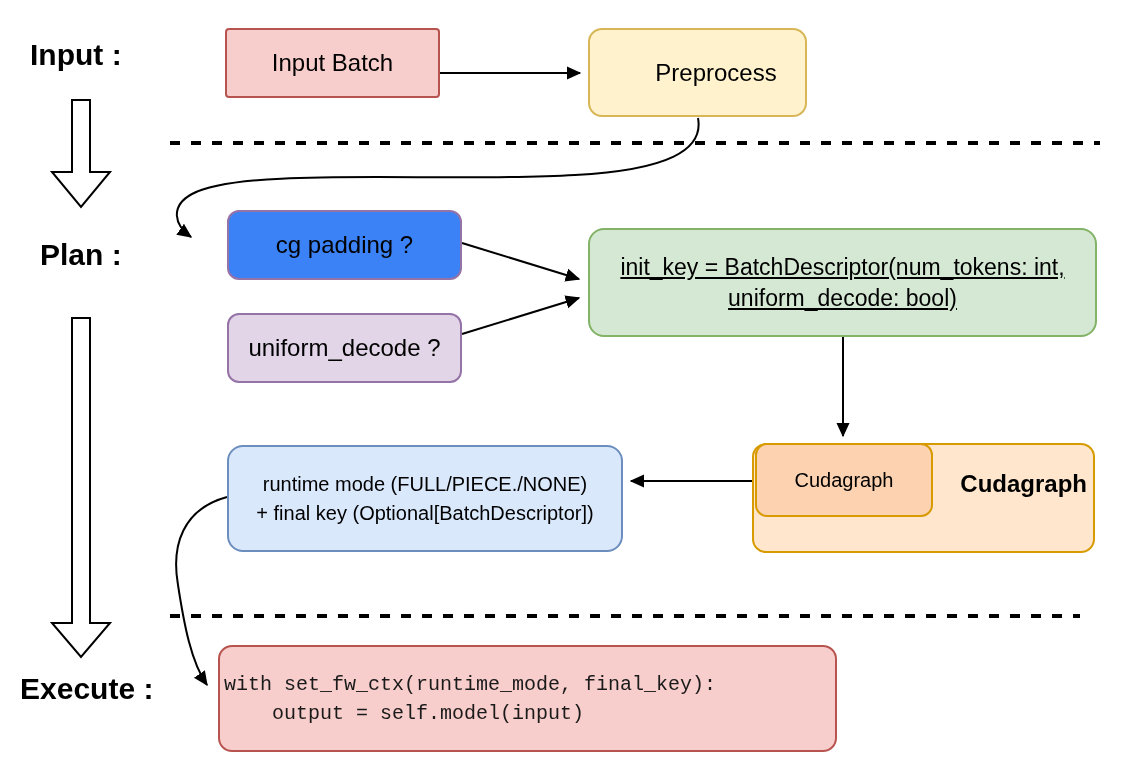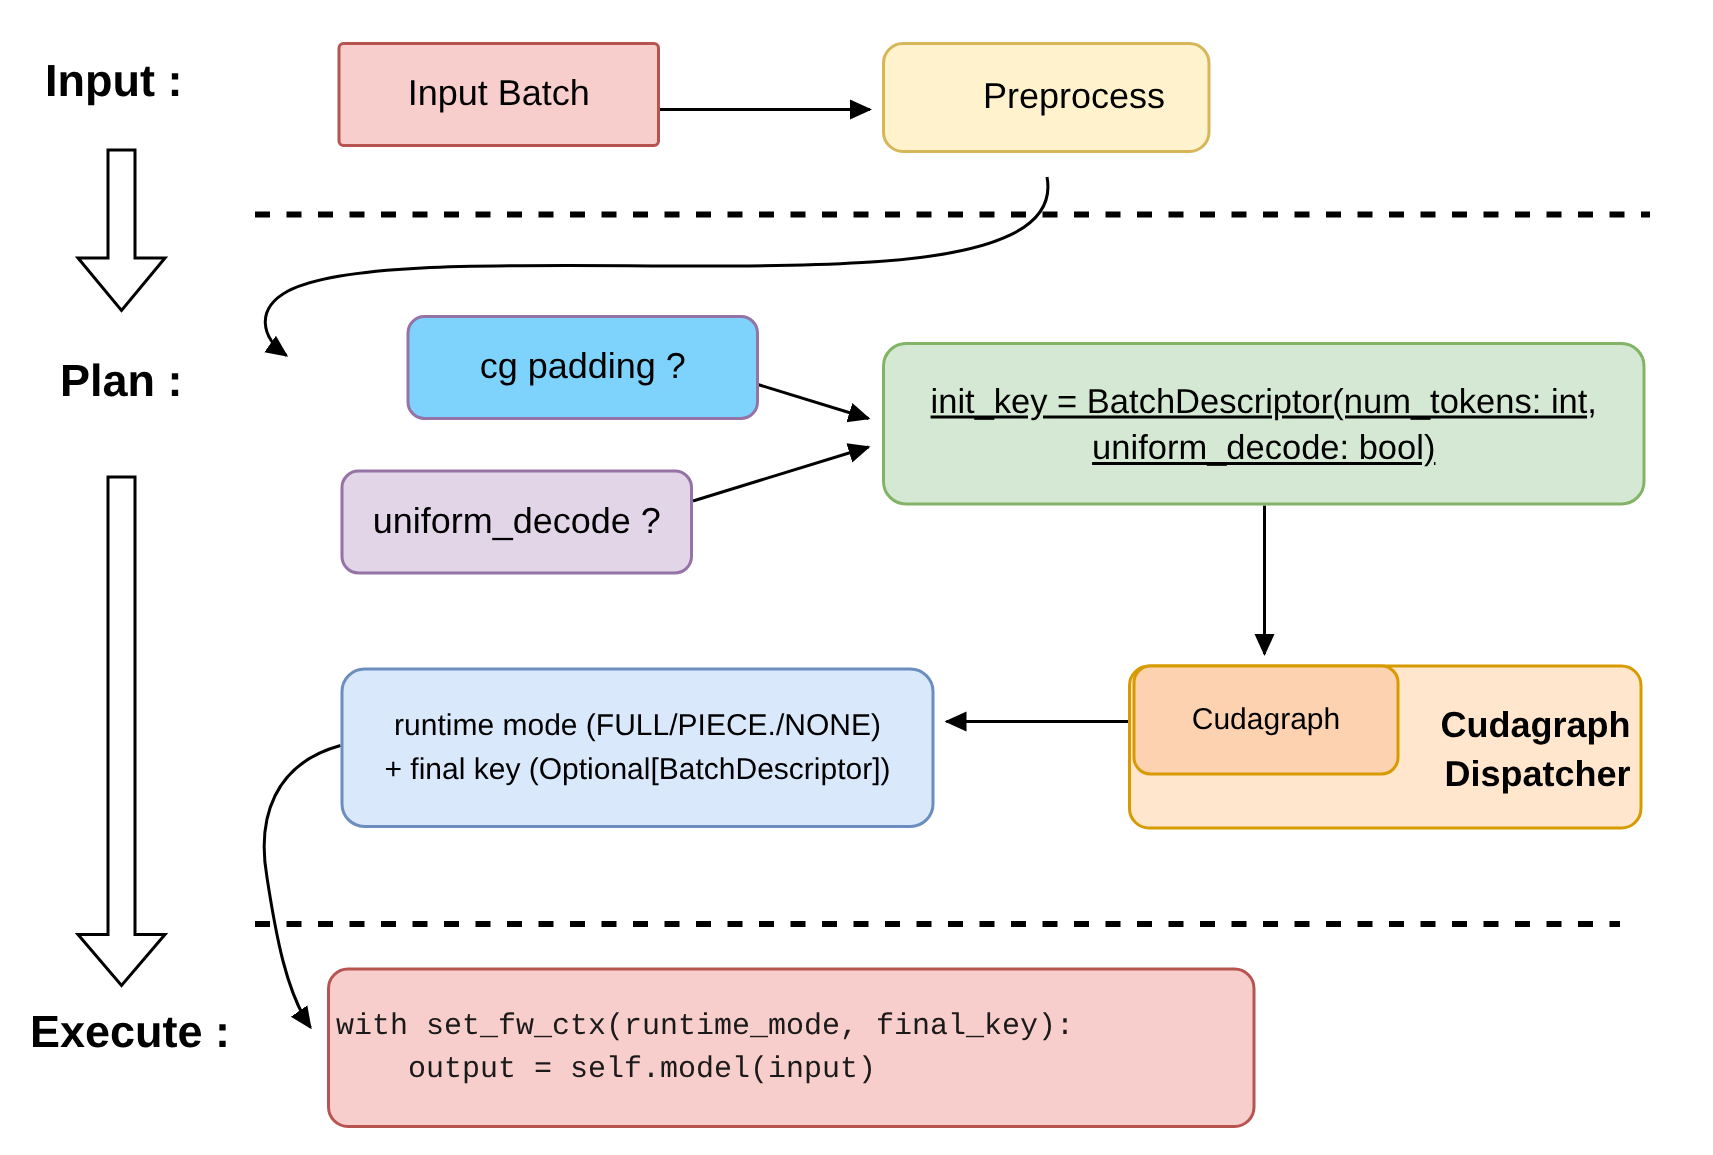--- a/index.html
+++ b/index.html
@@ -17,7 +17,7 @@
     text-align:center;white-space:nowrap;
   }
   .box-input-batch{left:225px;top:28px;width:215px;height:70px;border-radius:4px;font-size:24px;text-align:center;}
-  .box-preprocess{left:588px;top:28px;width:219px;height:74px;border-radius:14px;font-size:24px;padding-left:37px;}
+  .box-preprocess{left:588px;top:28px;width:219px;height:89px;border-radius:14px;font-size:24px;padding-left:37px;}
   .box-cg-padding{left:227px;top:210px;width:235px;height:70px;border-radius:12px;font-size:24px;}
   .box-uniform-decode{left:227px;top:300px;width:235px;height:70px;border-radius:12px;font-size:24px;}
   .box-init-key{left:588px;top:228px;width:509px;height:109px;border-radius:16px;font-size:23px;line-height:31px;}

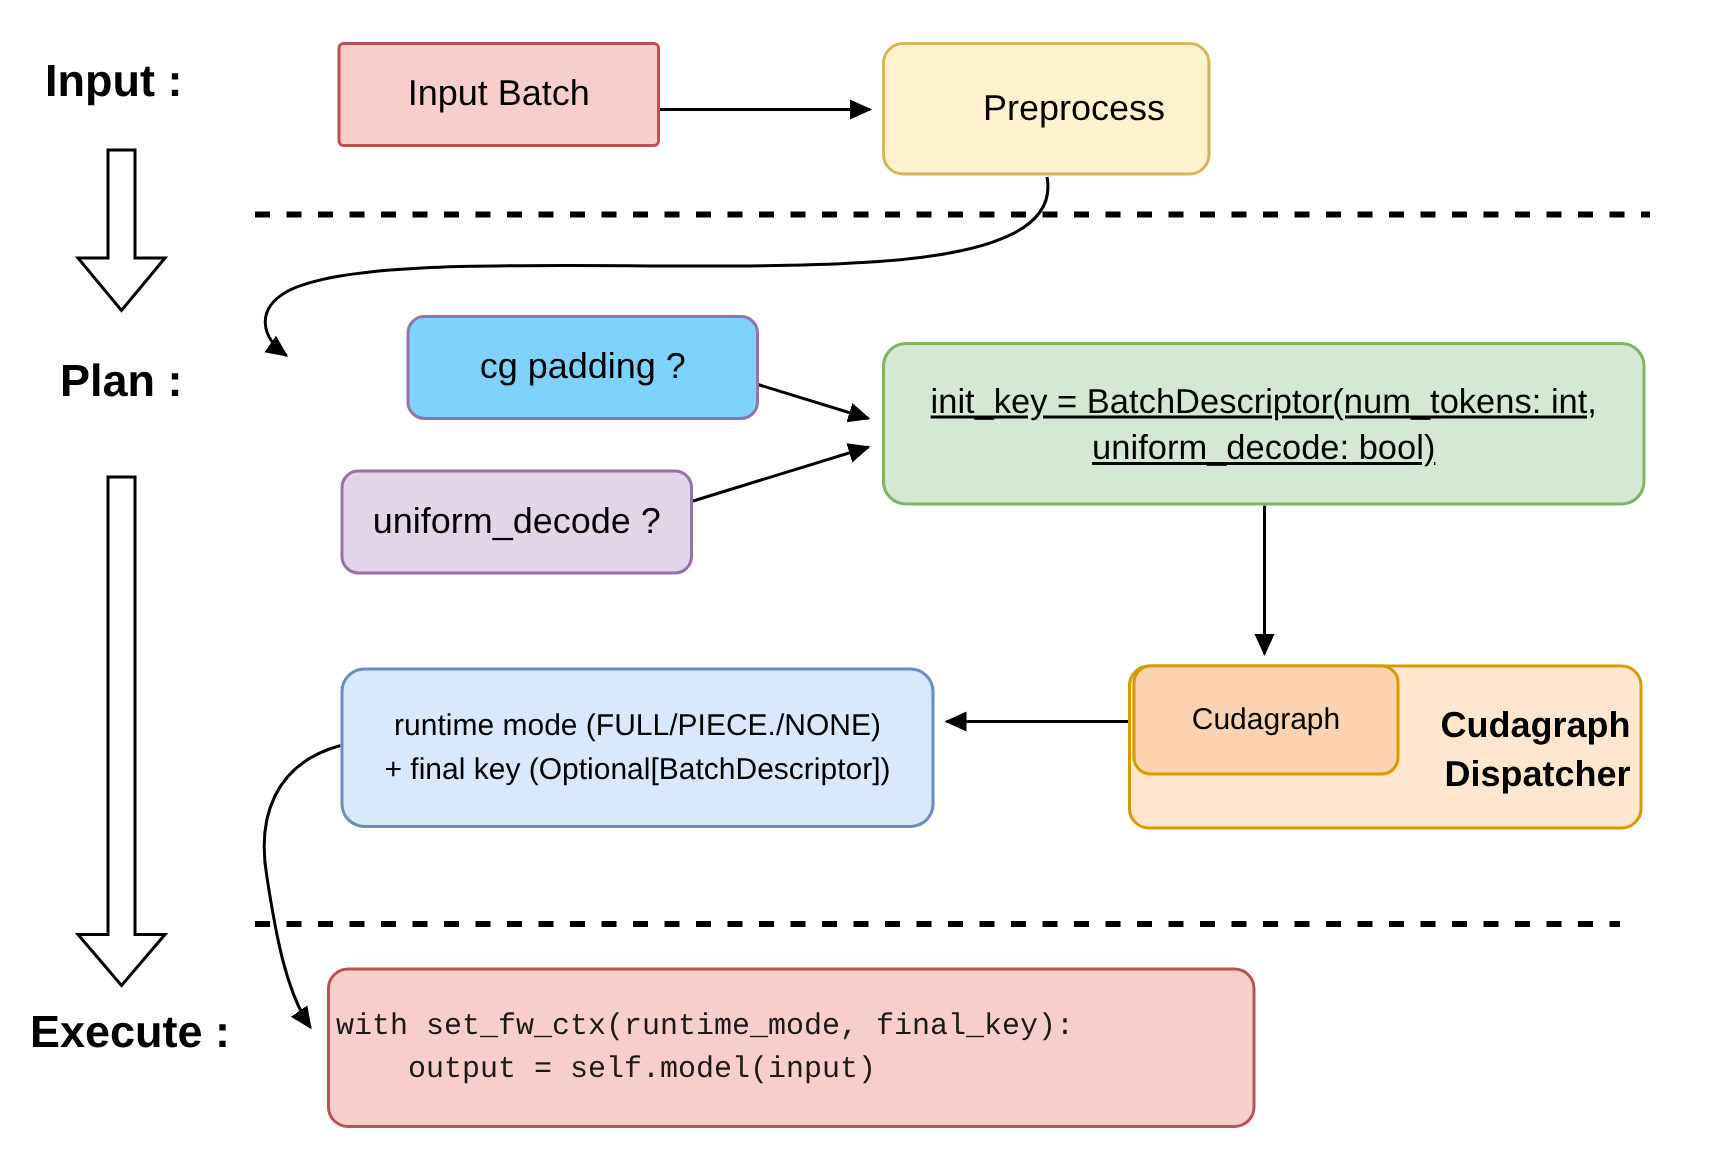--- a/index.html
+++ b/index.html
@@ -72,7 +72,7 @@
     <span>Preprocess</span>
   </div>
 
-  <div class="box box-cg-padding" style="background: #7dd3fc; border-color: rgb(150, 115, 166); margin-left: 44px;">
+  <div class="box box-cg-padding" style="background: #3b82f6; border-color: rgb(150, 115, 166);">
     <span>cg padding ?</span>
   </div>
 

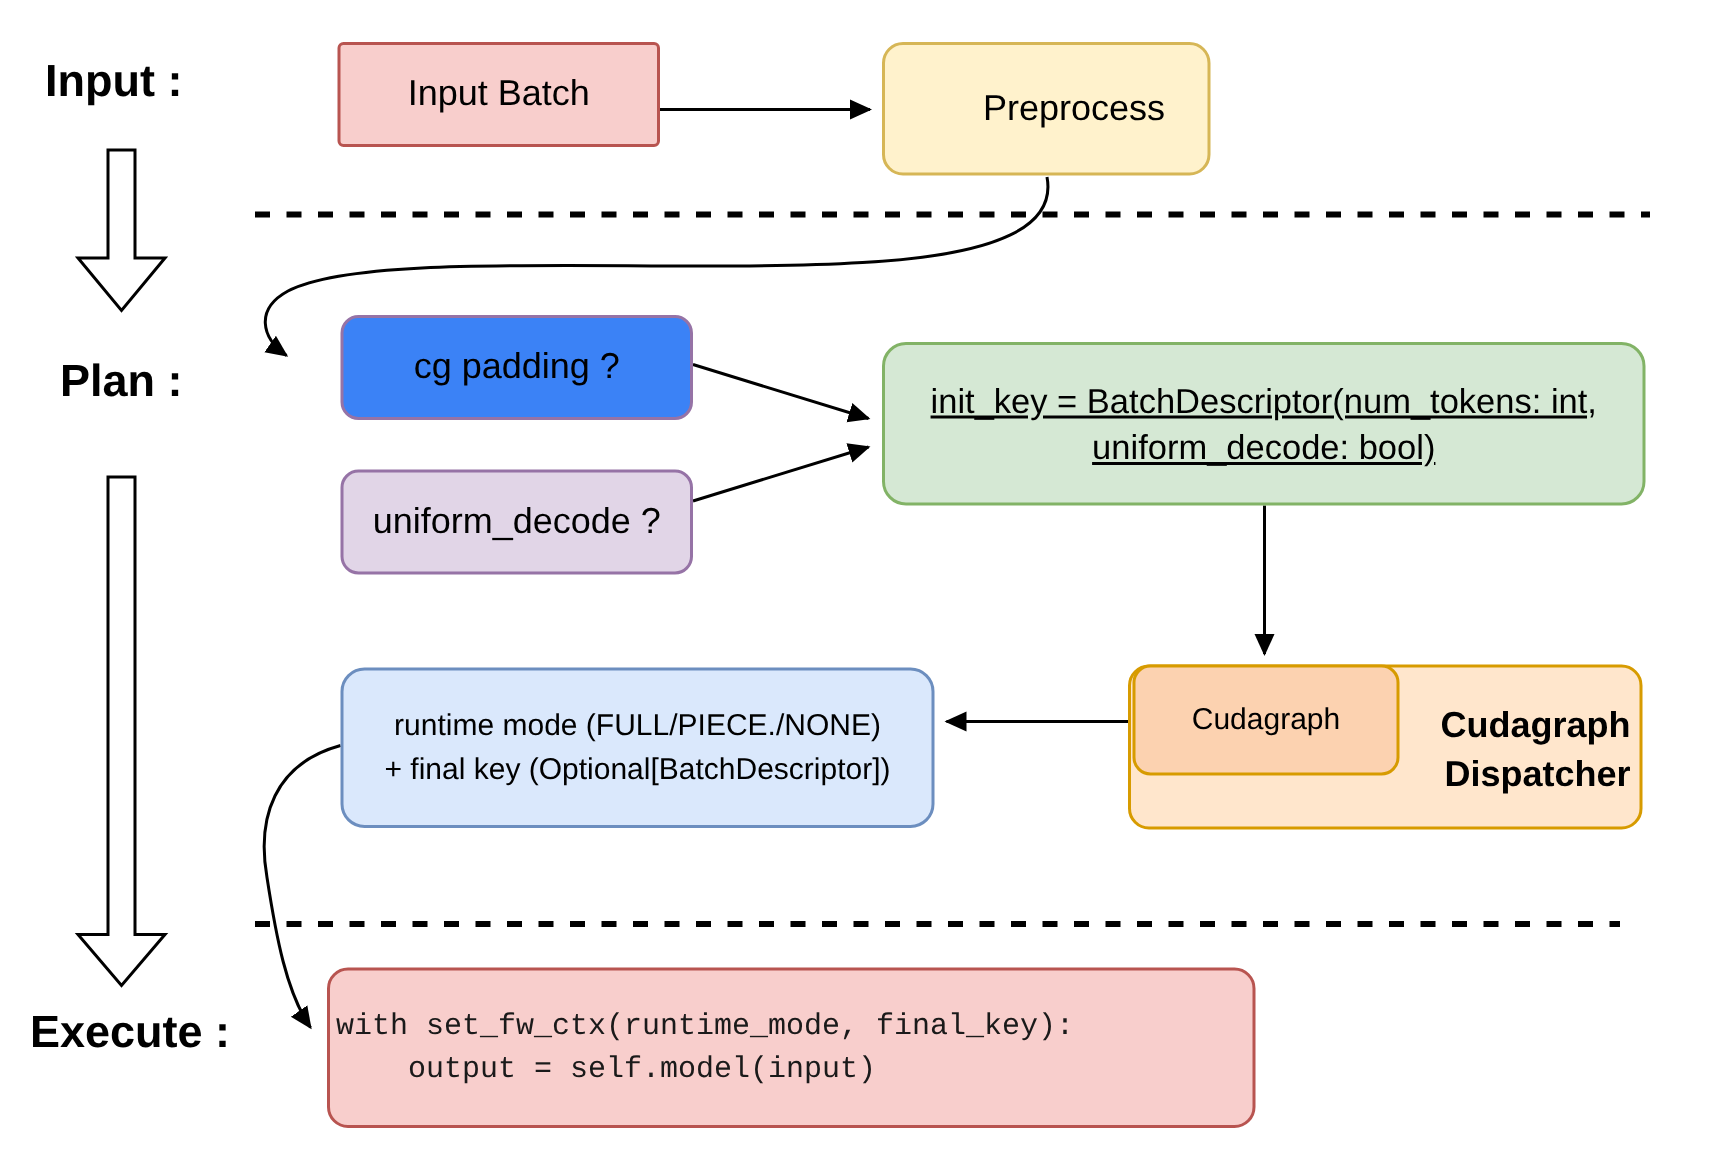--- a/index.html
+++ b/index.html
@@ -88,7 +88,6 @@
   <div class="box box-cudagraph" style="background: rgb(255, 230, 204); border-color: rgb(215, 155, 0);">
     <div class="cud-label">
       <div>Cudagraph</div>
-      <div>Dispatcher</div>
     </div>
   </div>
 

